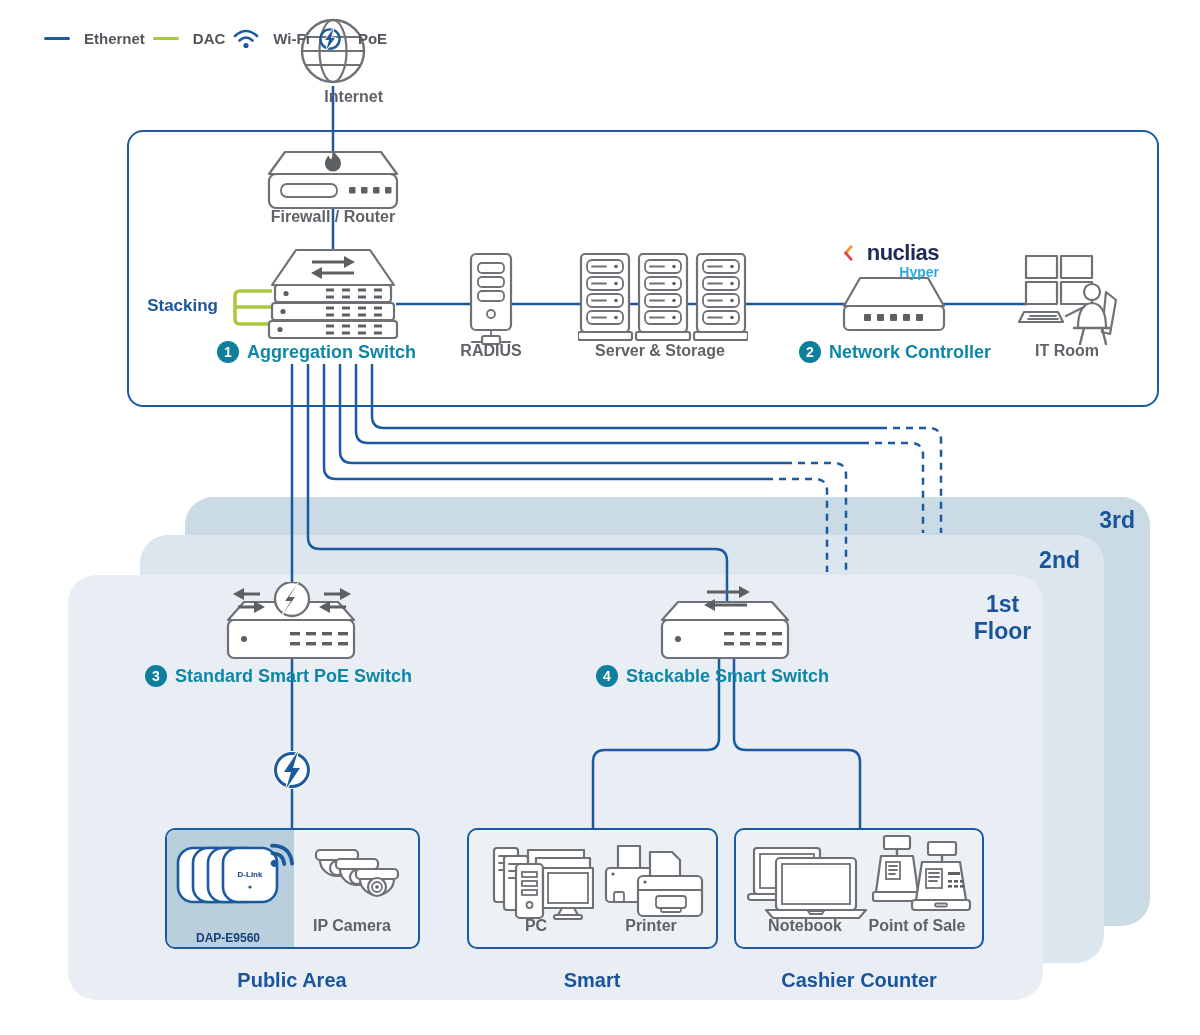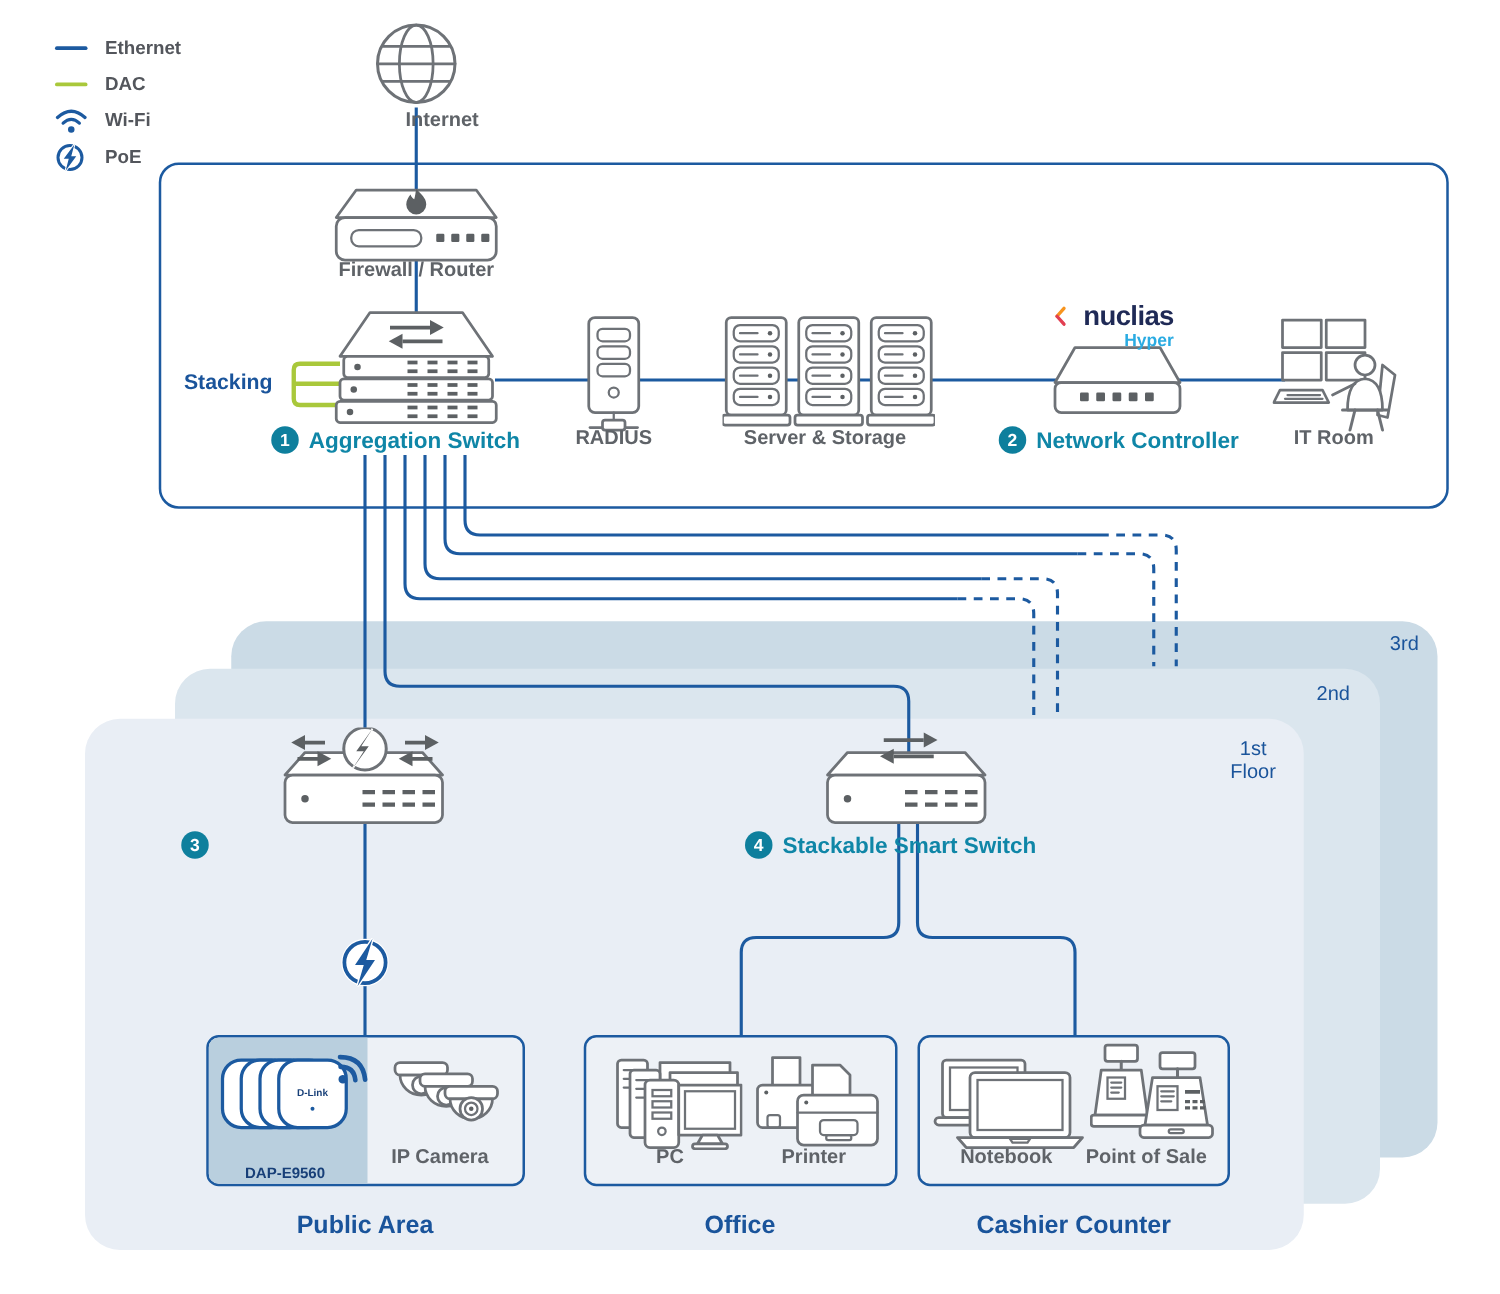--- a/index.html
+++ b/index.html
@@ -36,7 +36,7 @@
   .stacking { position:absolute; z-index:3; color:var(--dark-blue-text); font-size:17px; font-weight:bold; text-align:right; }
   .daplabel { position:absolute; z-index:3; color:var(--dap-navy); font-size:12px; font-weight:bold; text-align:center;margin-top:14px; }
   
-  .legend { position:absolute; left:44px; top:28px; z-index:3; display:flex; flex-direction:column; gap:8px; }
+  .legend { position:absolute; left:44px; top:28px; z-index:3; display:flex; flex-direction:row; gap:8px; }
   .lg-row { display:flex; align-items:center; gap:10px; height:21px; }
   .lg-ic  { width:30px; display:flex; align-items:center; justify-content:flex-start; }
   .lg-line { width:26px; height:3px; border-radius:2px; }

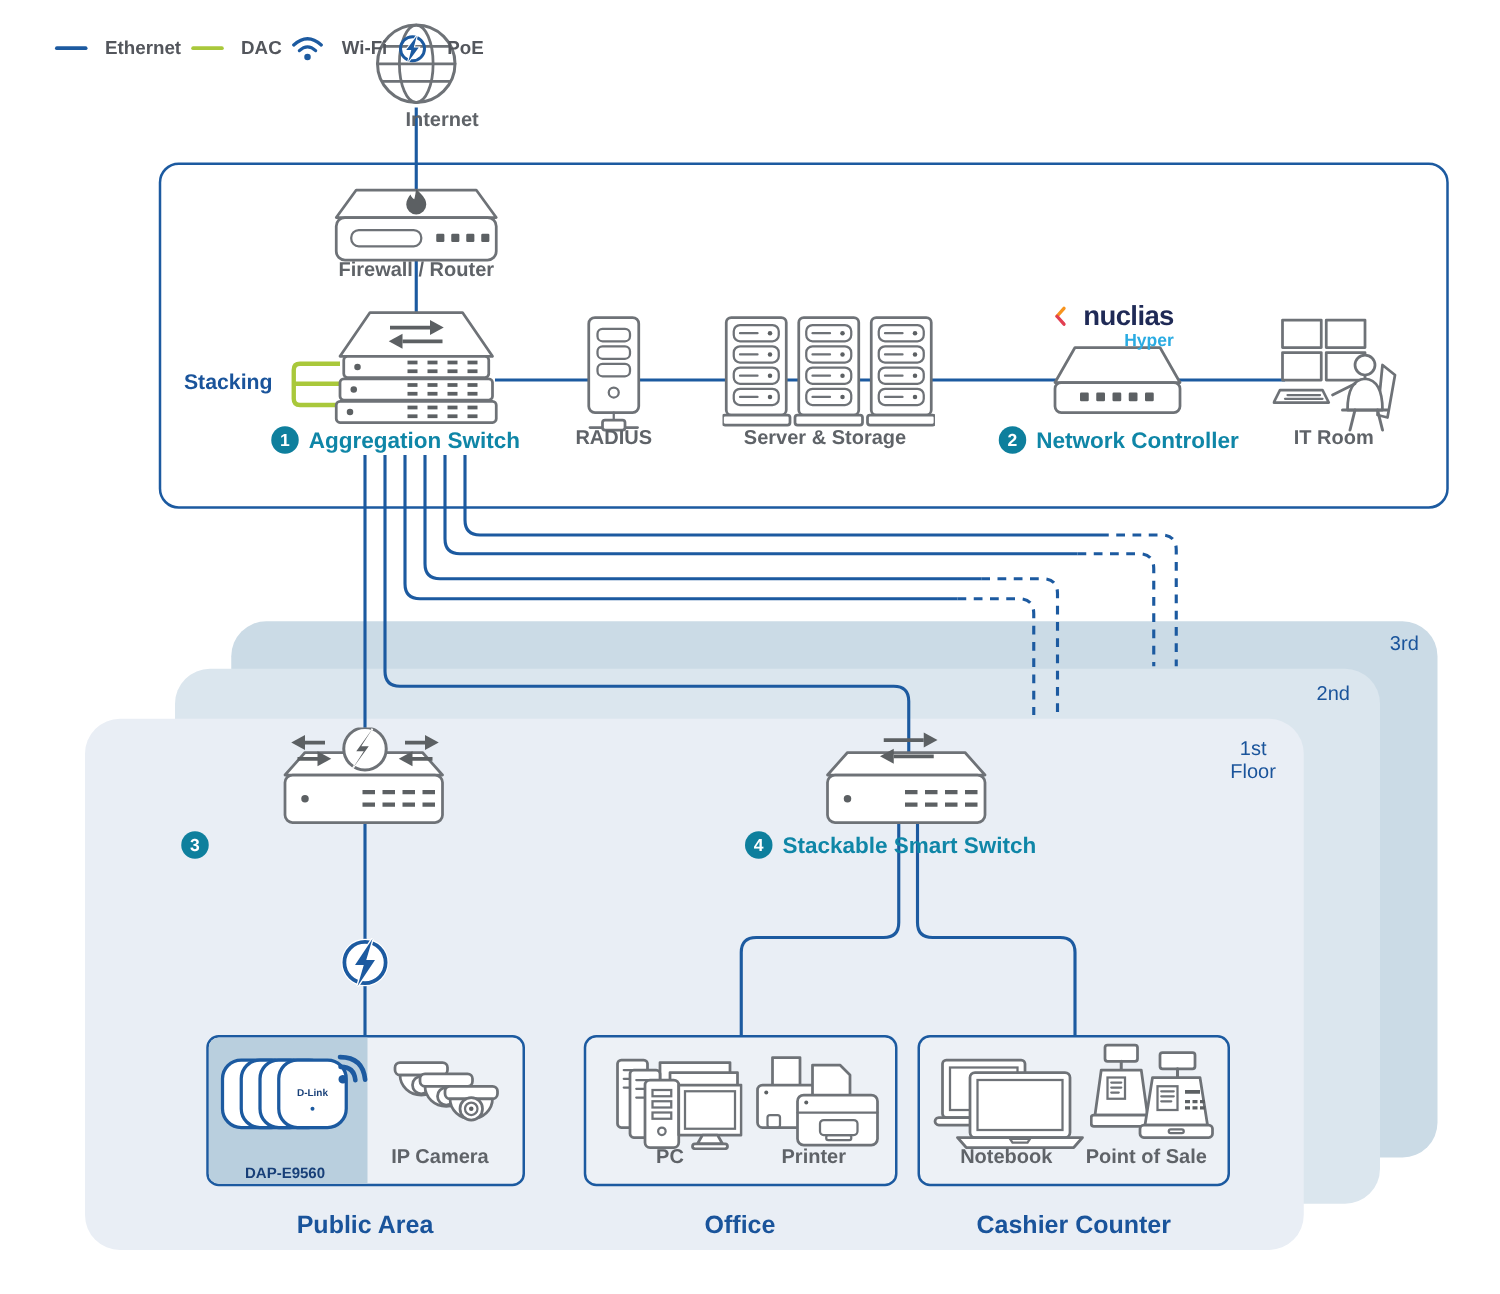--- a/index.html
+++ b/index.html
@@ -31,7 +31,7 @@
   .badge { width:22px; height:22px; border-radius:50%; background:var(--teal-badge); color:#fff;
     font-size:14px; font-weight:bold; display:flex; align-items:center; justify-content:center; flex:0 0 22px; }
   .caption { position:absolute; z-index:3; color:var(--dark-blue-text); font-size:20px; font-weight:bold; text-align:center; }
-  .floorlabel { position:absolute; z-index:3; color:var(--dark-blue-text); font-size:16px; font-weight:normal; }
+  .floorlabel { position:absolute; z-index:3; color:var(--dark-blue-text); font-size:23px; font-weight:bold; }
   .title { position:absolute; z-index:3; color:var(--dark-blue-text); font-size:20px; font-weight:bold; text-align:center; }
   .stacking { position:absolute; z-index:3; color:var(--dark-blue-text); font-size:17px; font-weight:bold; text-align:right; }
   .daplabel { position:absolute; z-index:3; color:var(--dap-navy); font-size:12px; font-weight:bold; text-align:center;margin-top:14px; }

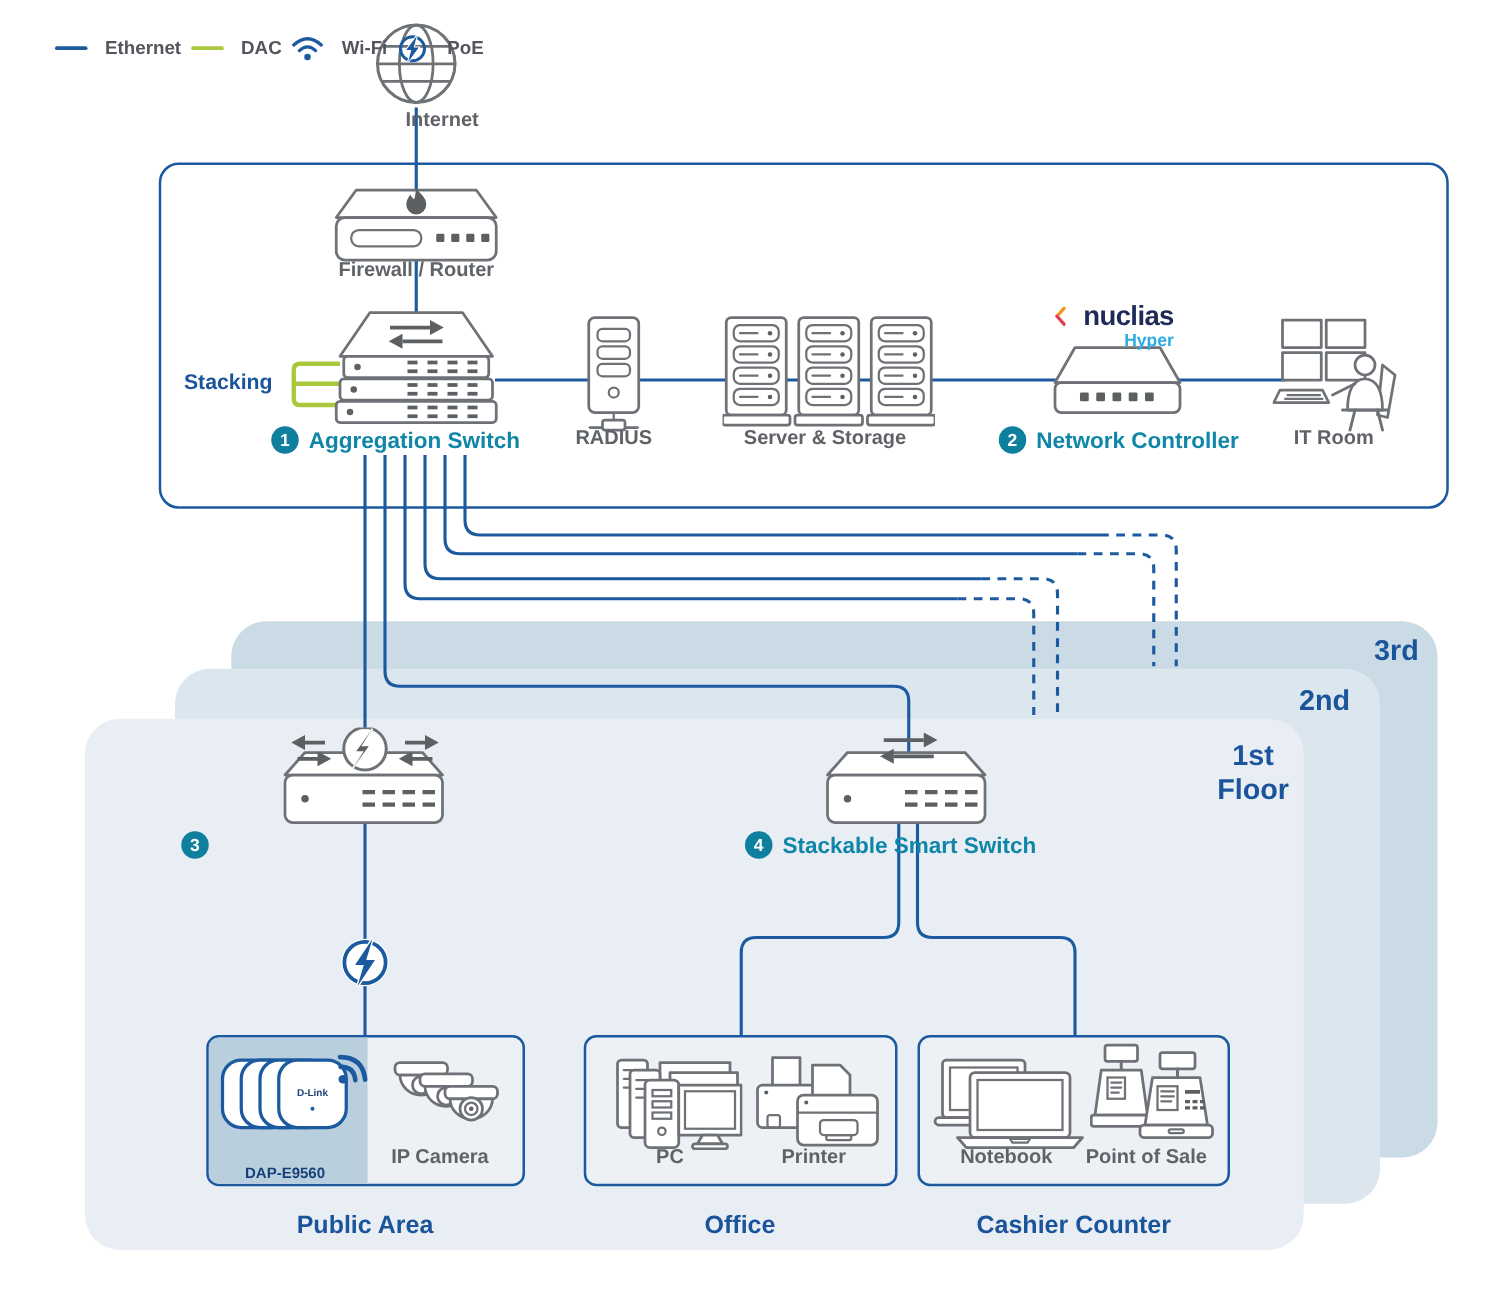--- a/index.html
+++ b/index.html
@@ -328,6 +328,7 @@
   </svg>
   <div class="numlabel" style="left:145px; top:665px;">
     <span class="badge">3</span>
+    <span>Standard Smart PoE Switch</span>
   </div>
 
   <svg class="icon" style="left:652px; top:582px;" width="150" height="80" viewBox="0 0 150 80">

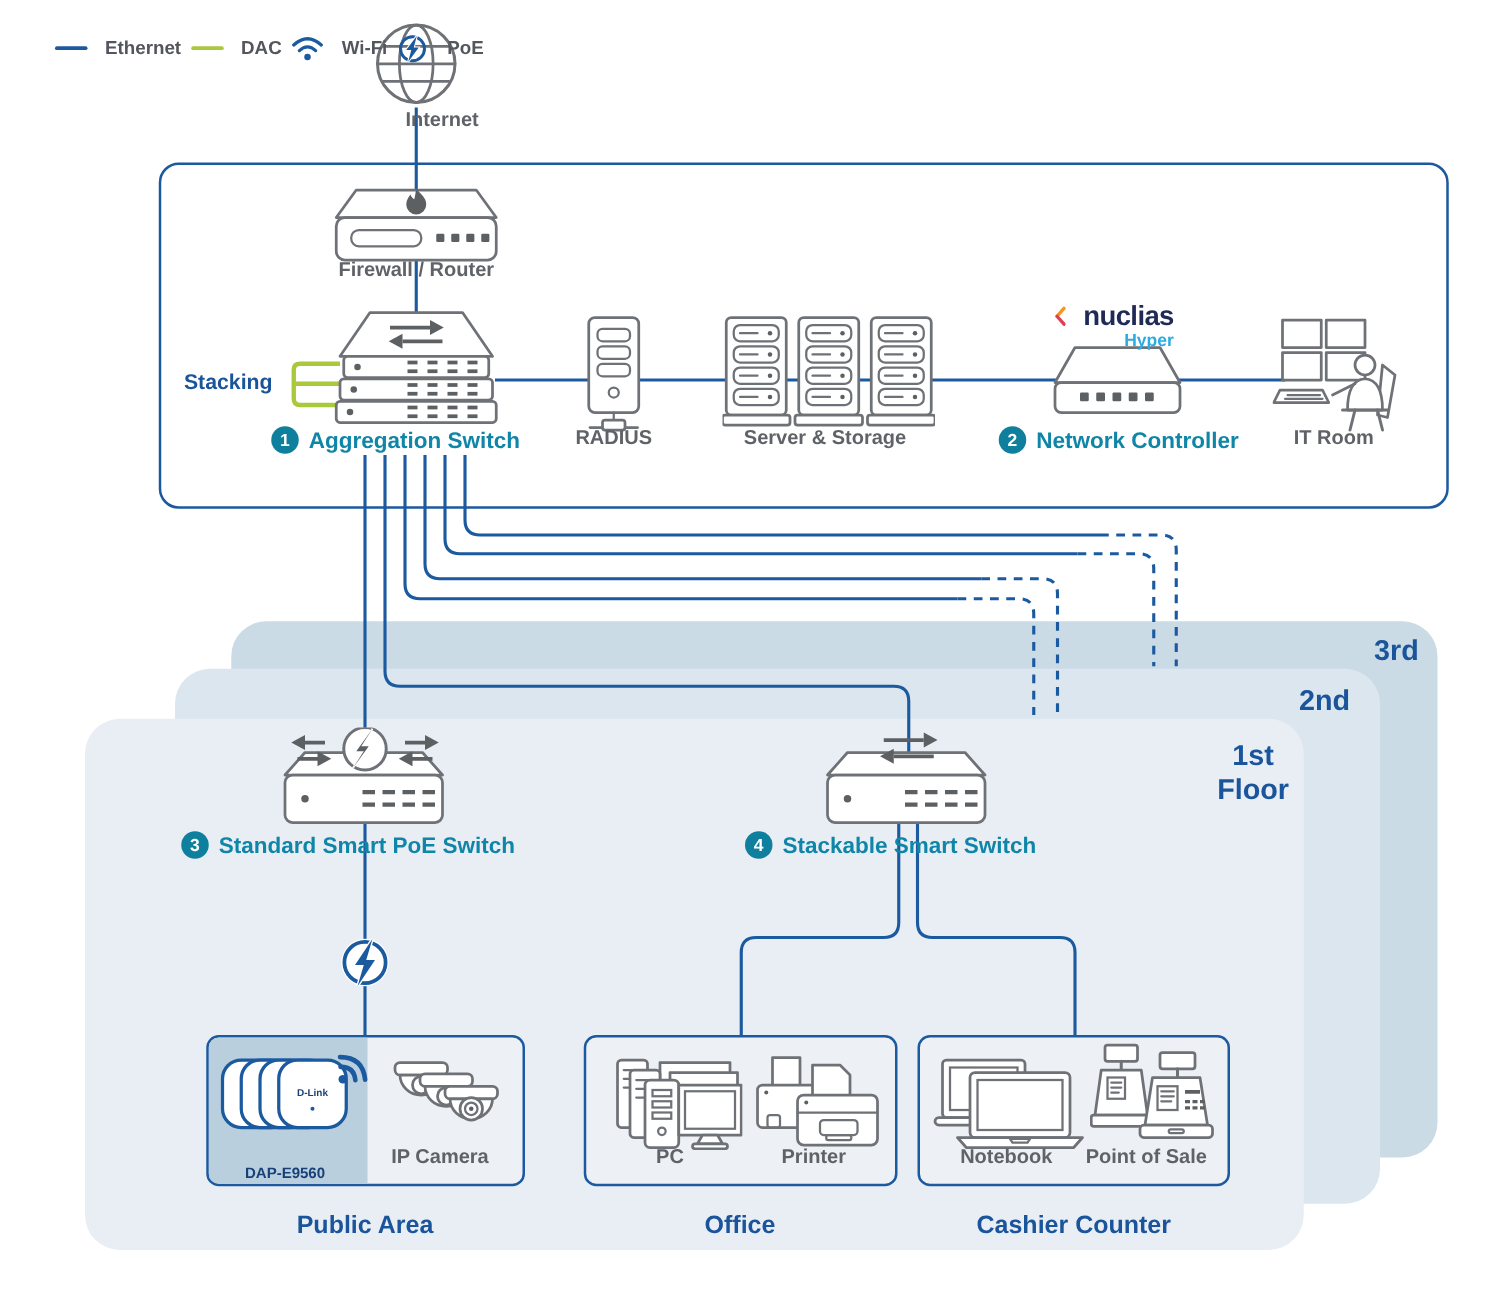--- a/index.html
+++ b/index.html
@@ -434,7 +434,7 @@
   </svg>
   <div class="devlabel" style="left:496px; top:917px; width:80px;">PC</div>
   <div class="devlabel" style="left:611px; top:917px; width:80px;">Printer</div>
-  <div class="caption" style="left:512px; top:969px; width:160px;">Office</div>
+  <div class="caption" style="left:512px; top:969px; width:160px;">Smart</div>
 
   <div class="areabox" style="left:734px; width:250px;"></div>
   <svg class="icon" style="left:746px; top:844px;" width="122" height="76" viewBox="0 0 122 76">

